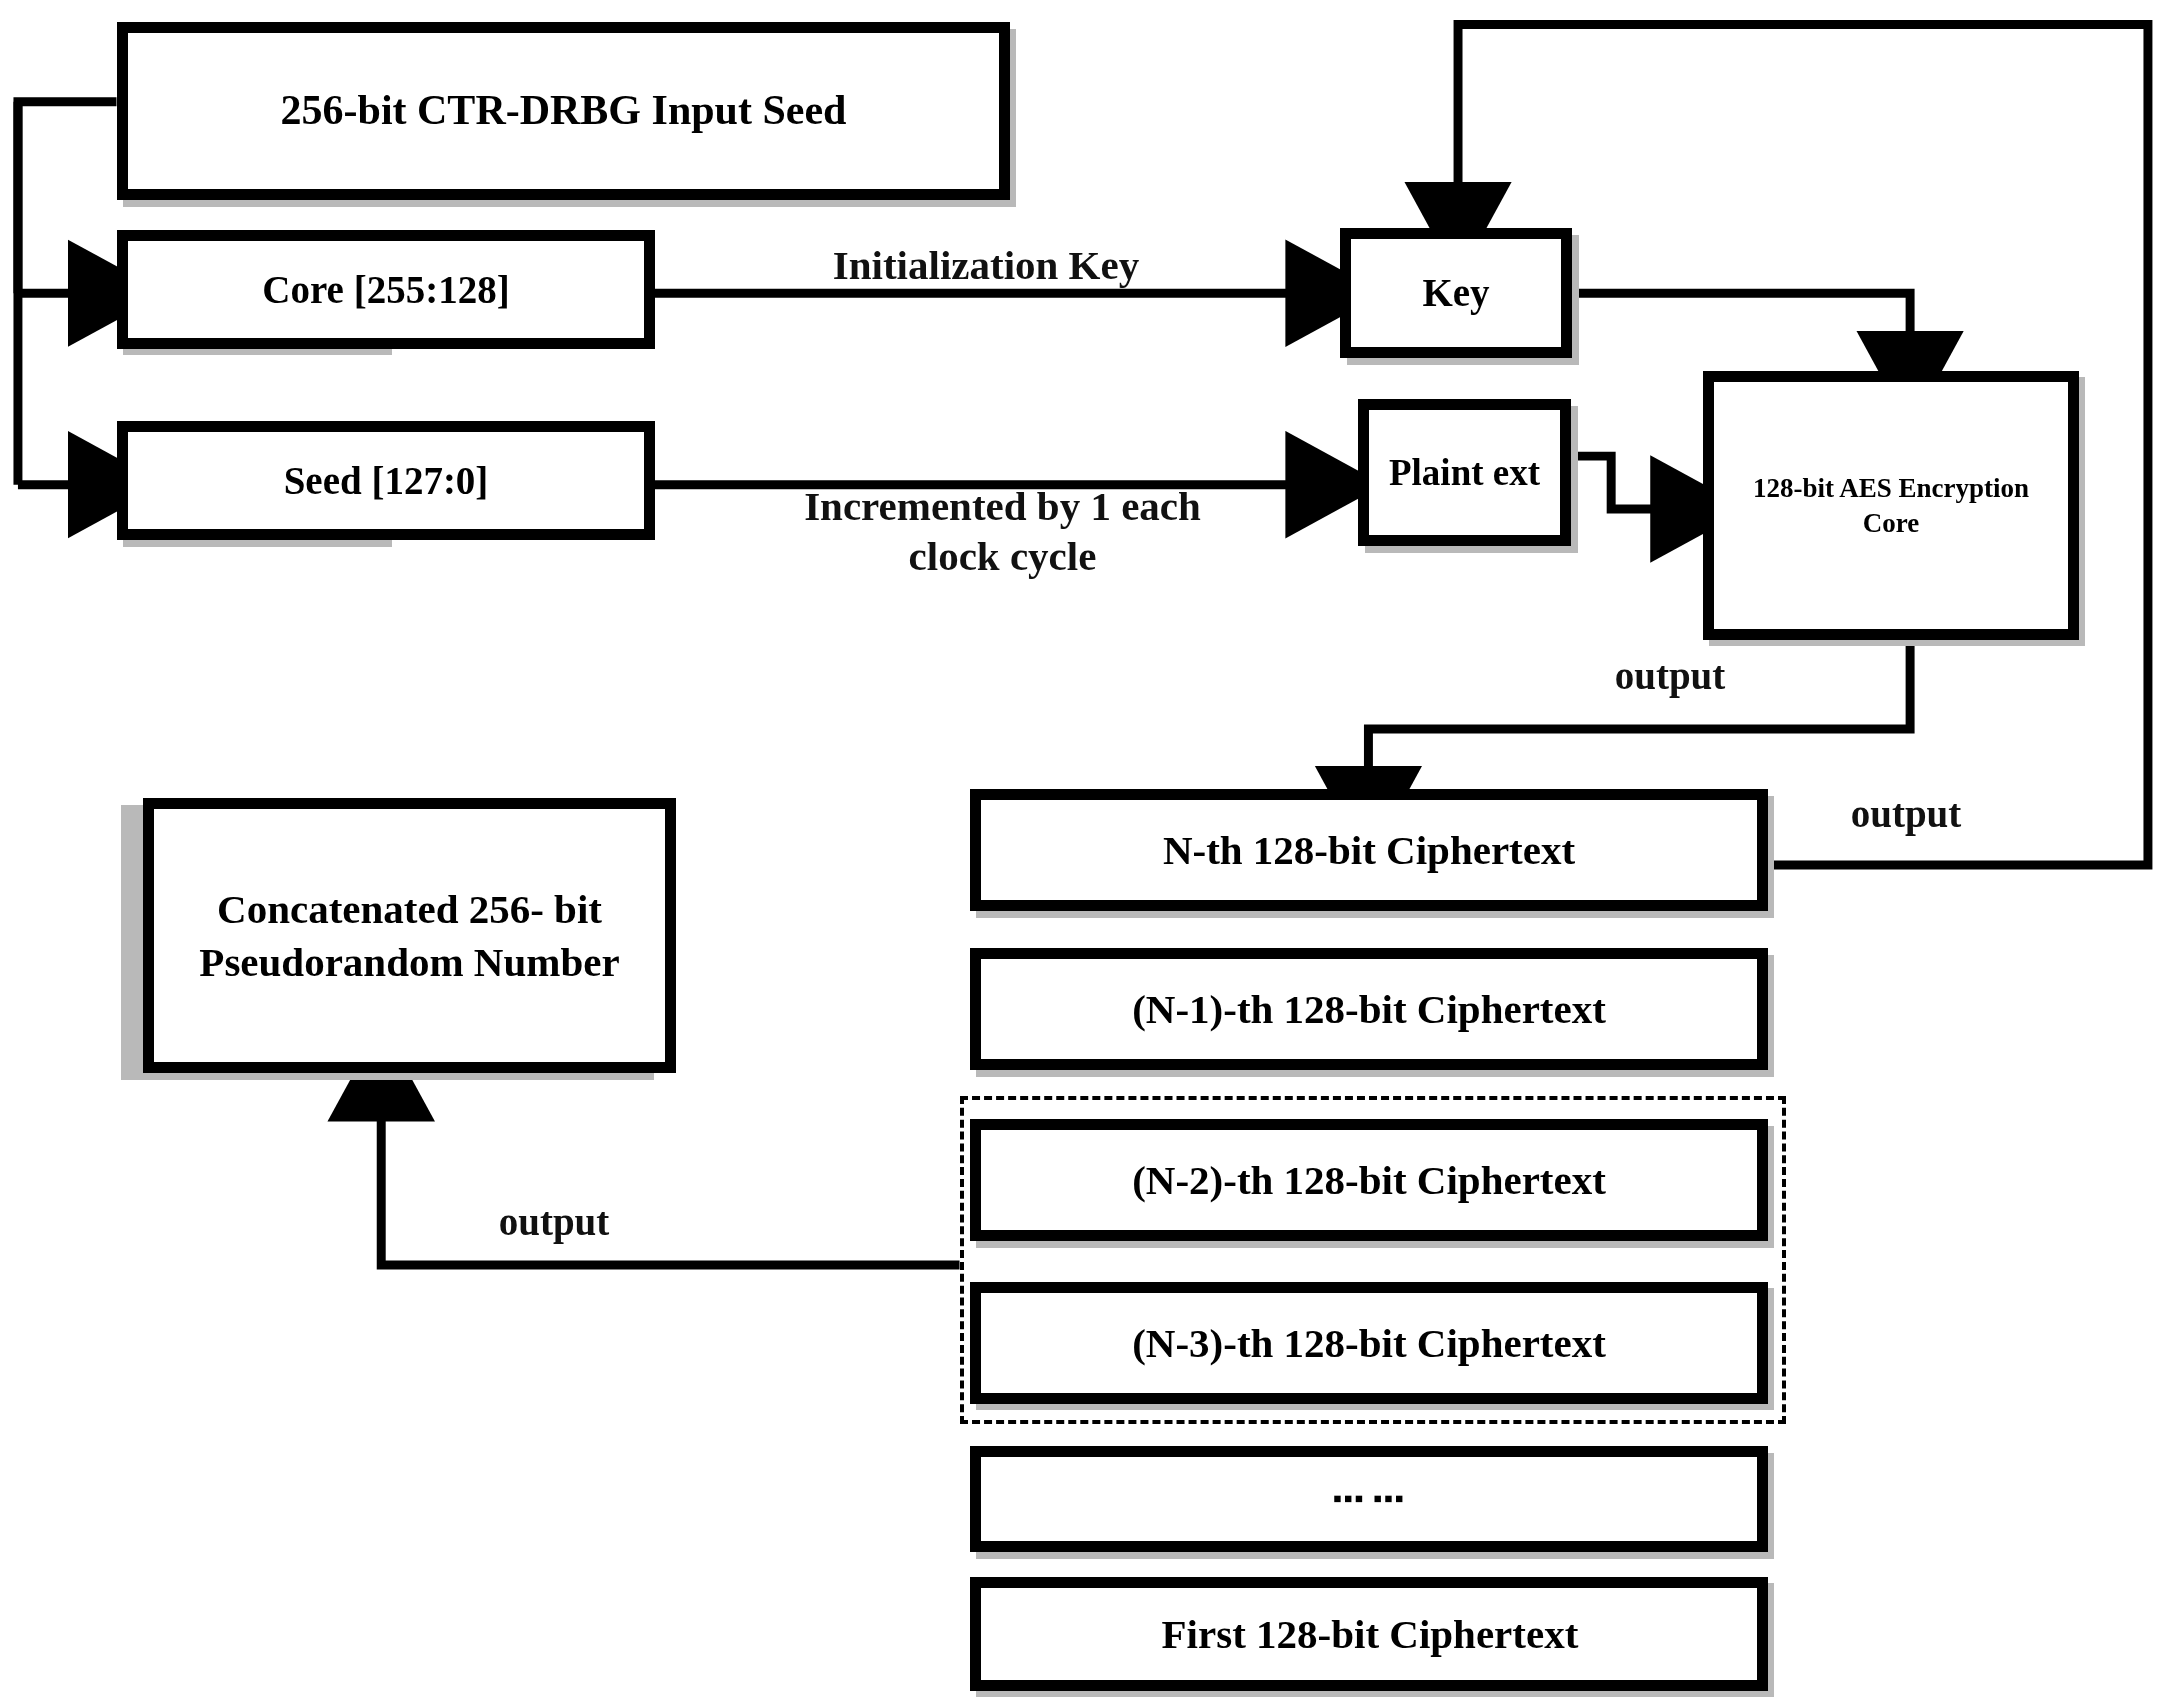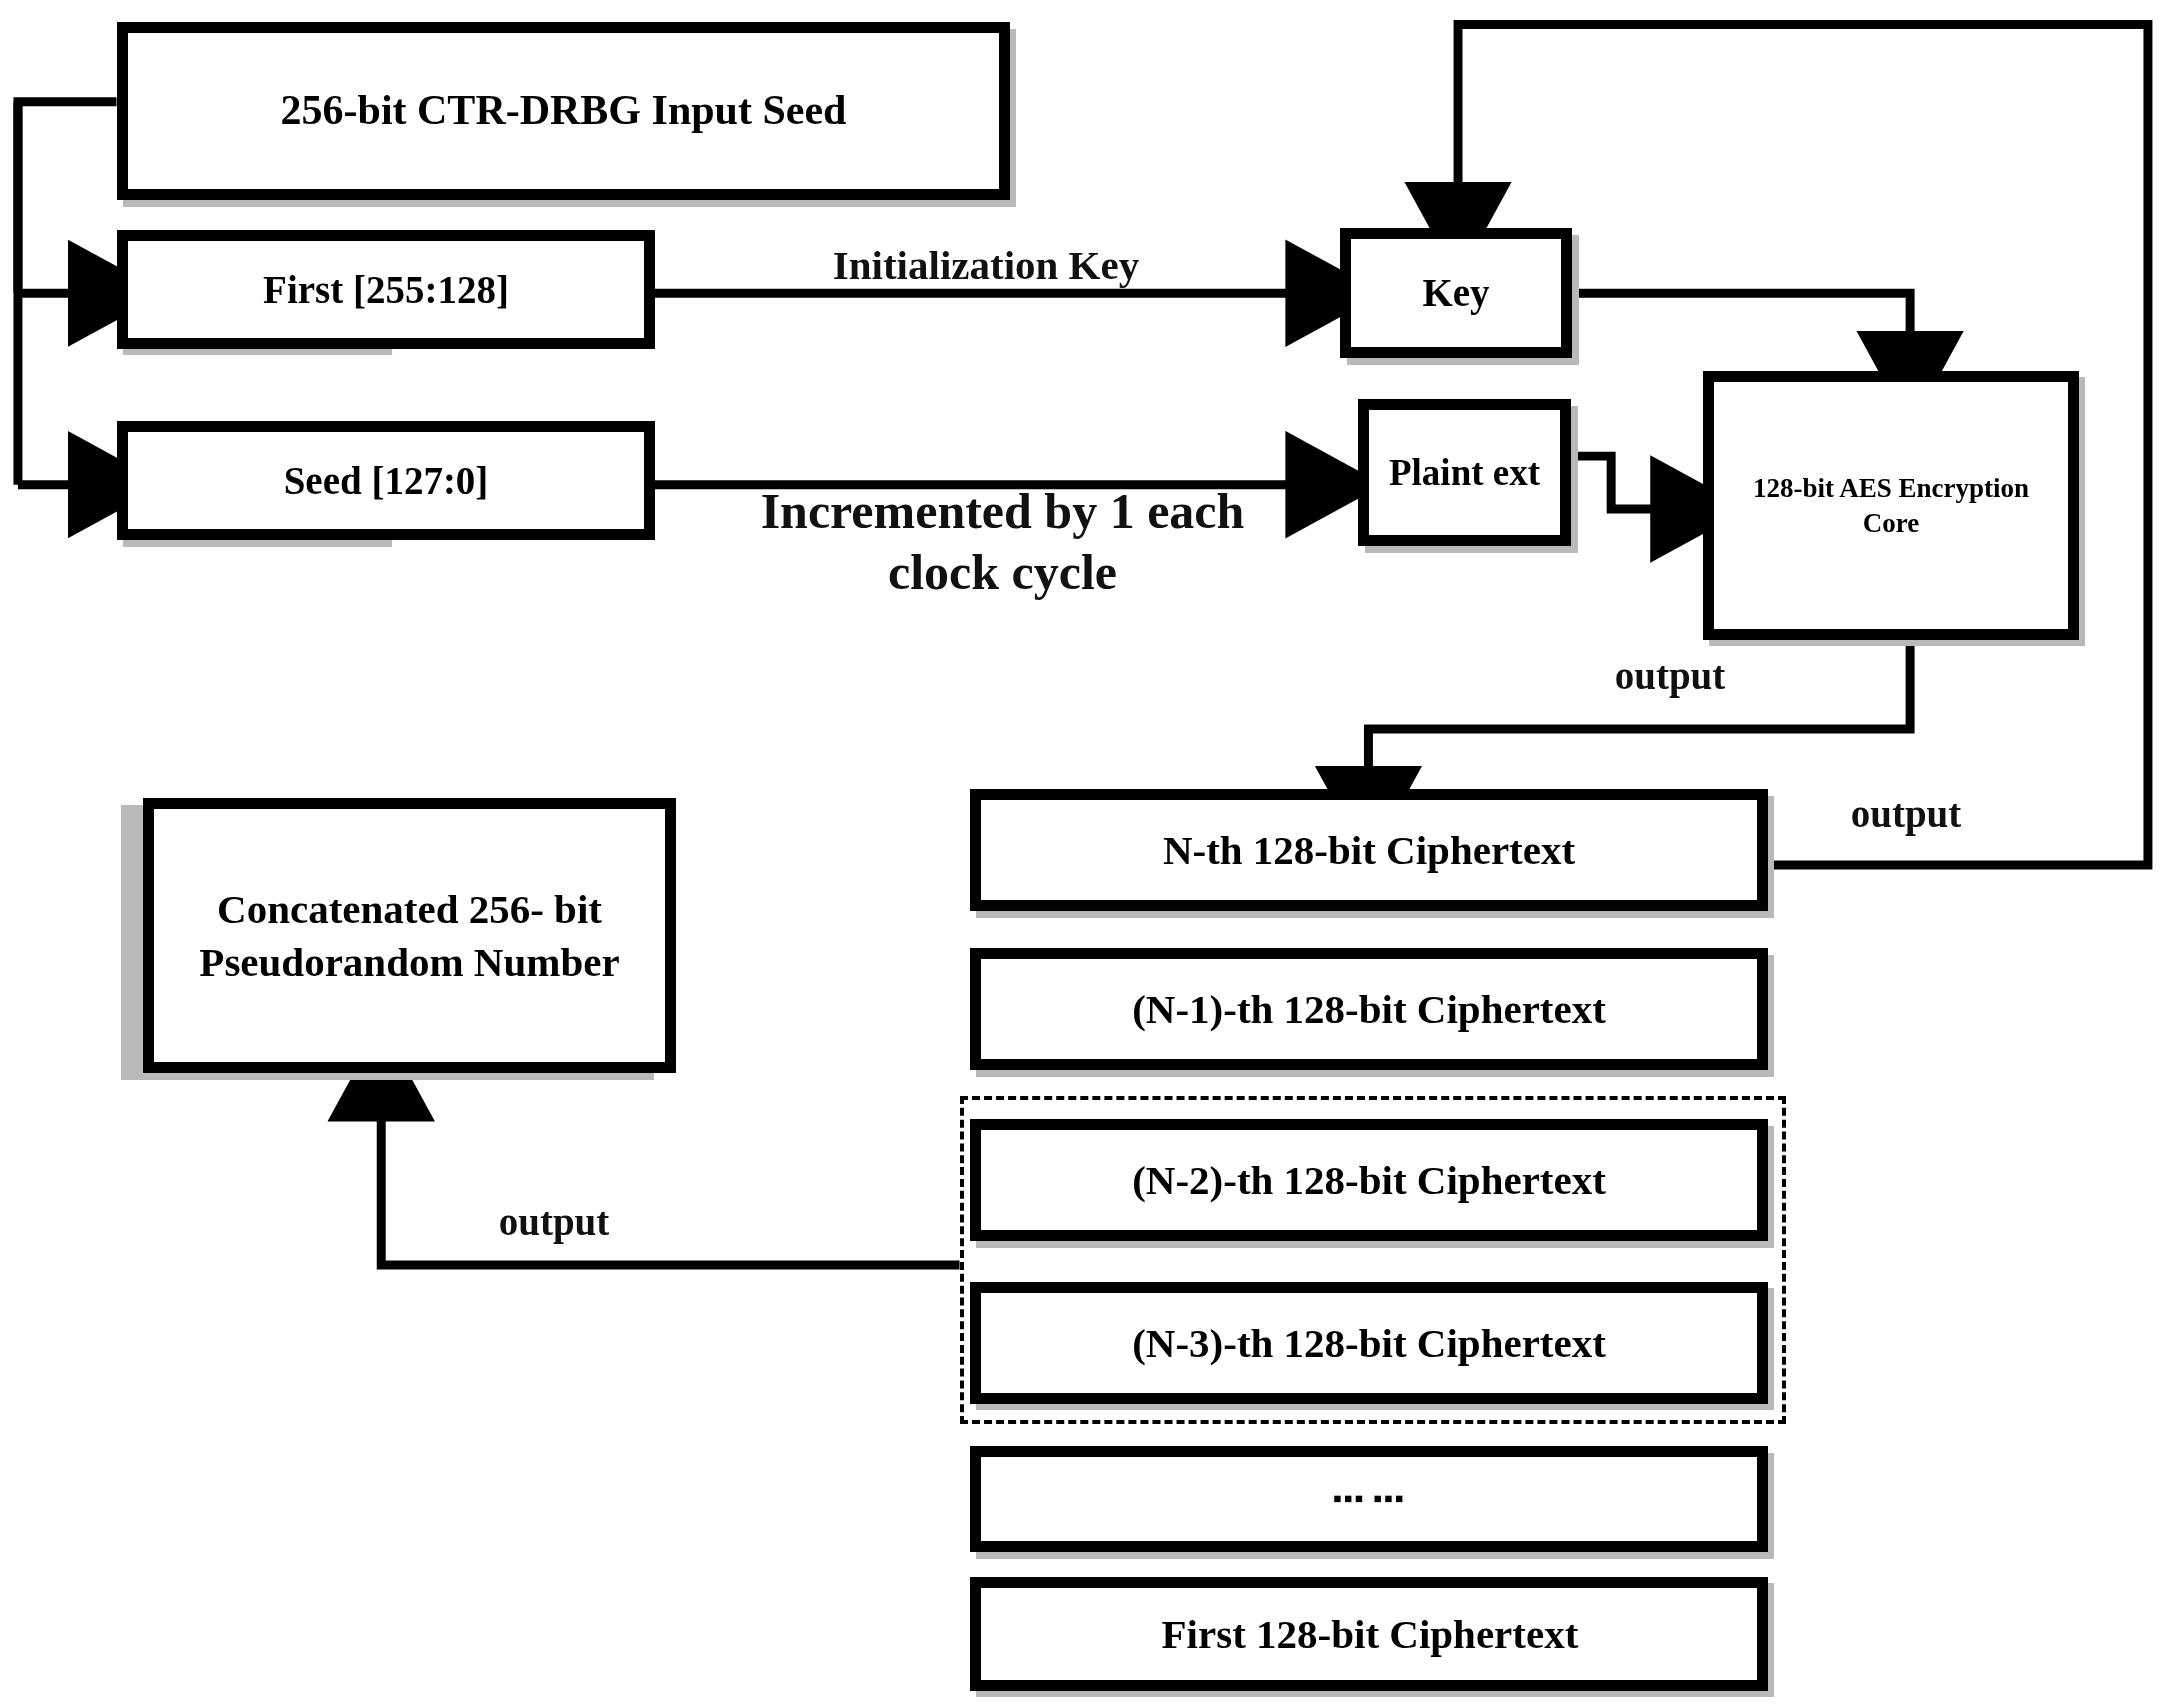--- a/index.html
+++ b/index.html
@@ -118,7 +118,7 @@
 
   <div class="nodeShadow" style="left:123px; top:236px; width:269px; height:119px;"></div>
   <div class="node" style="left:117px; top:230px; width:538px; height:119px; z-index:2;">
-    <div class="inner" style="font-size:39px;">First [255:128]</div>
+    <div class="inner" style="font-size:39px;">Core [255:128]</div>
   </div>
 
   <div class="nodeShadow" style="left:123px; top:428px; width:269px; height:119px;"></div>

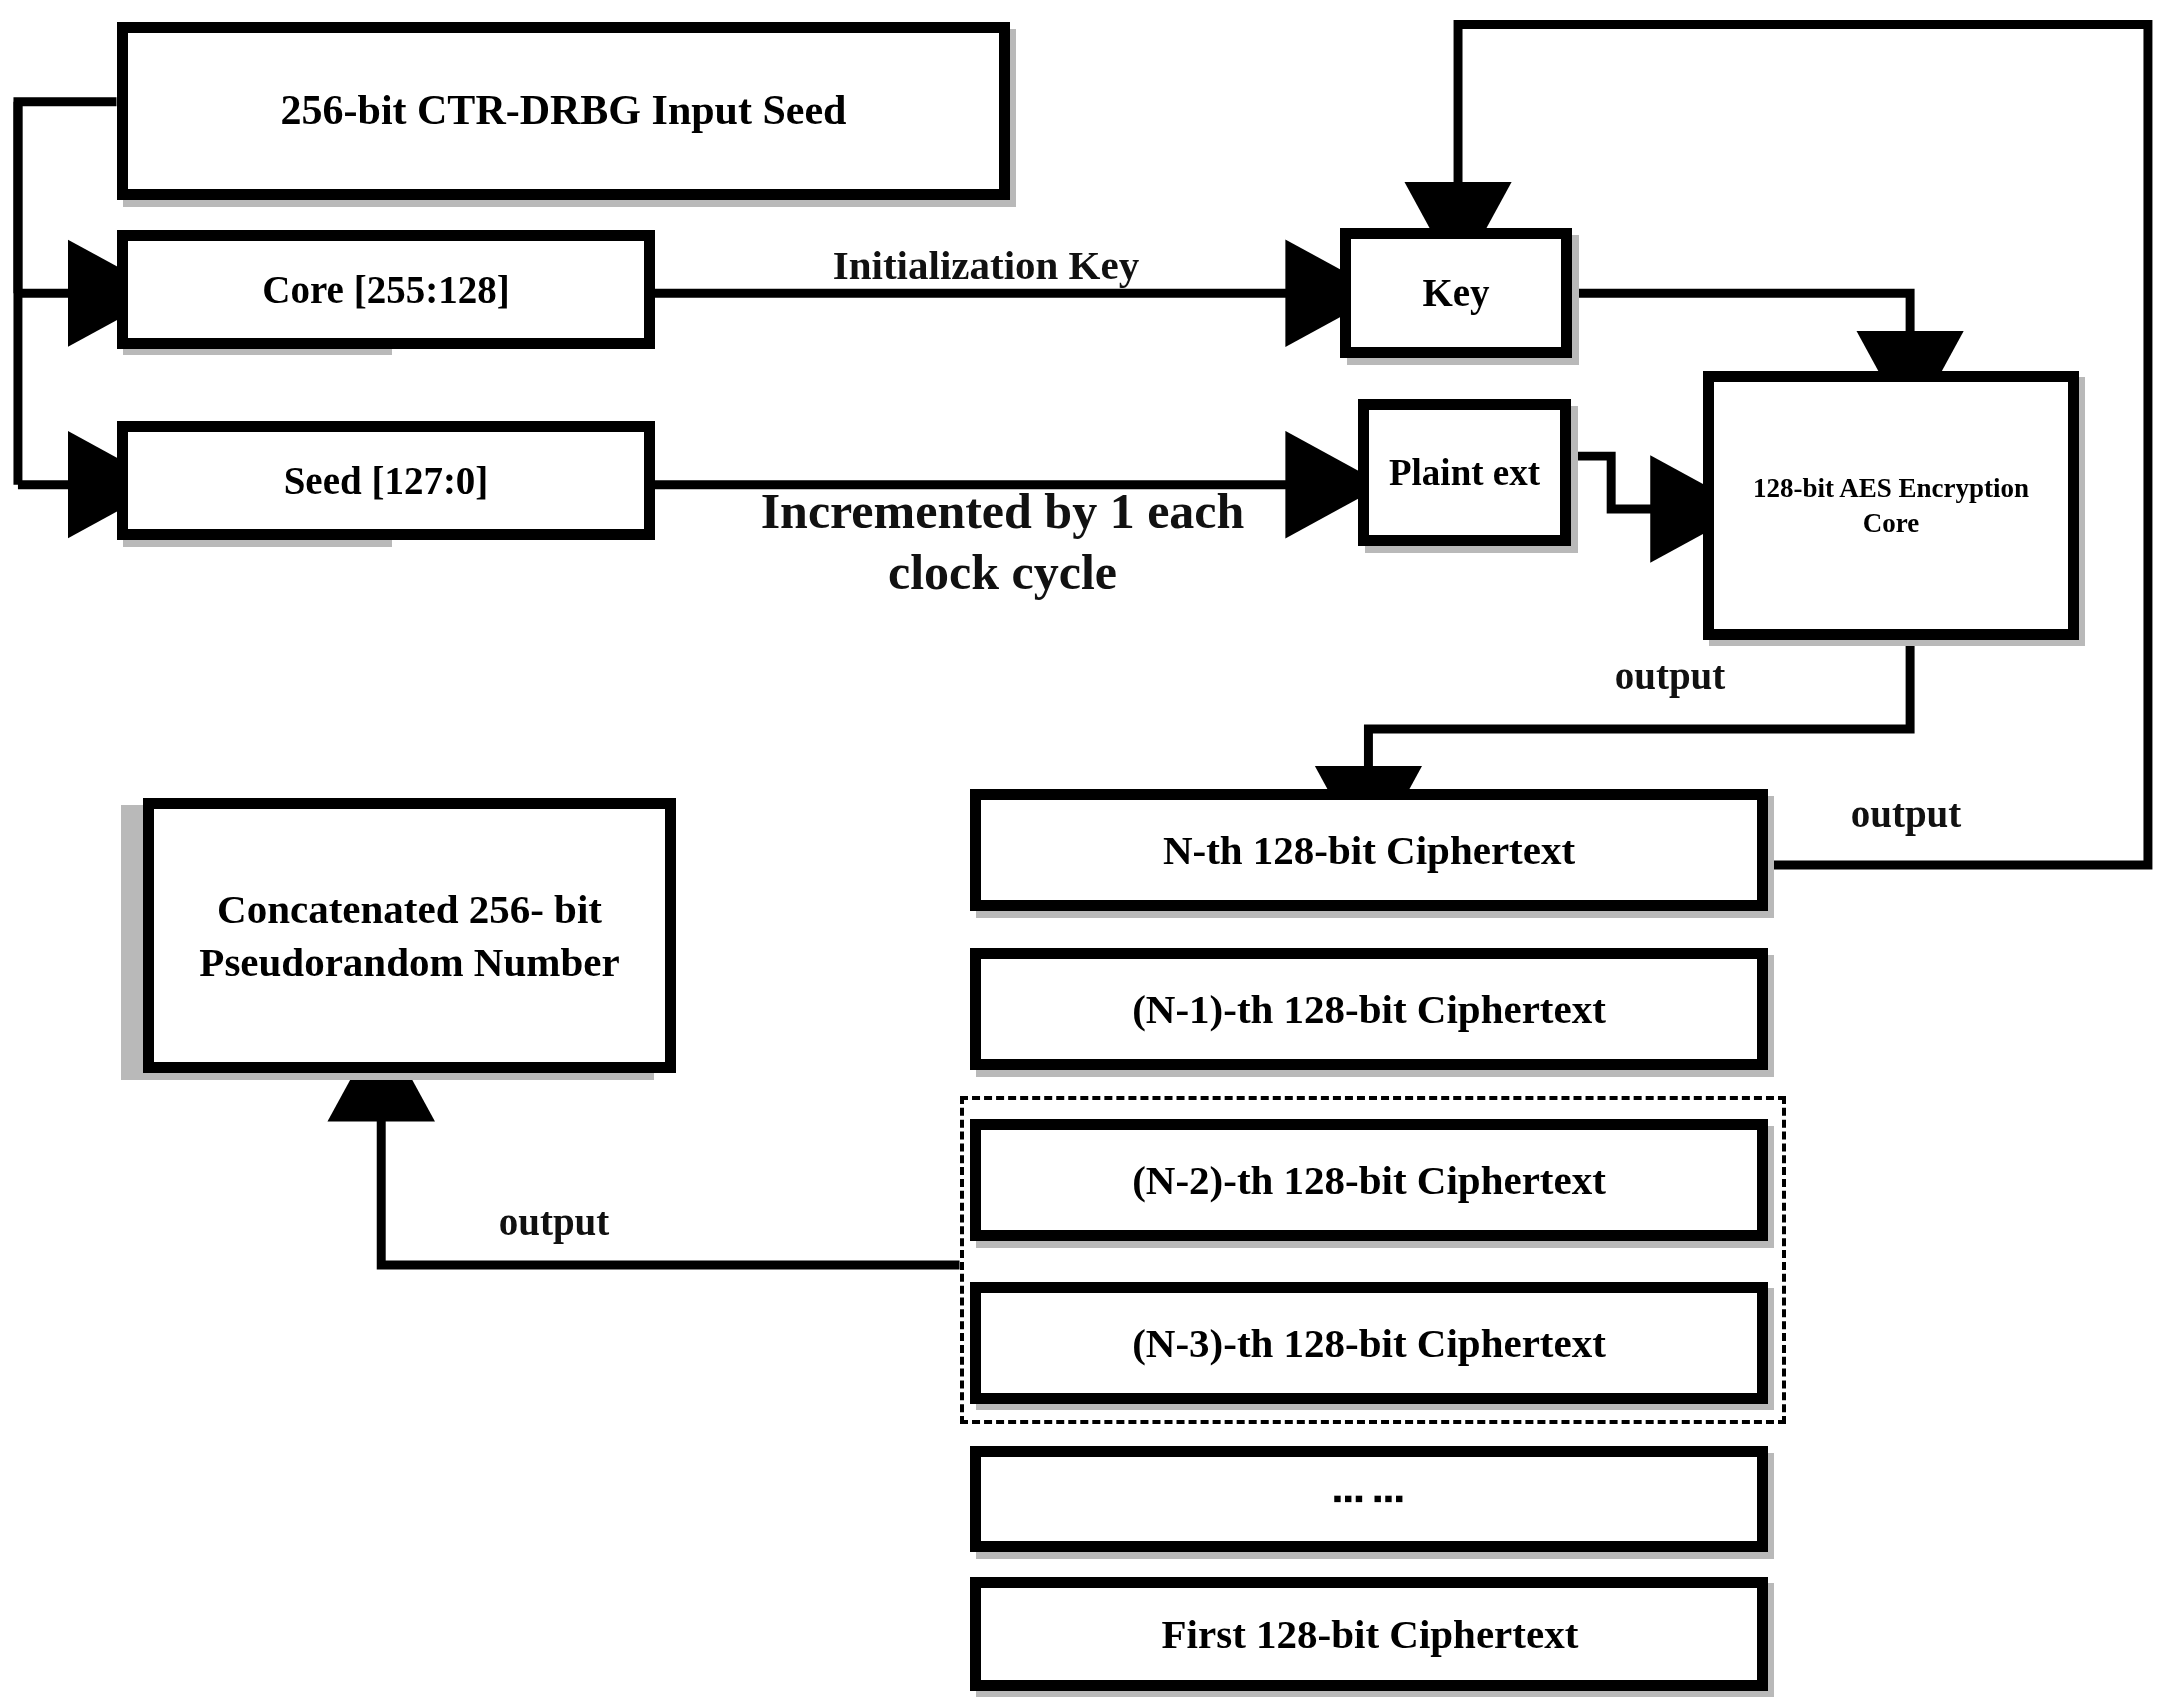--- a/index.html
+++ b/index.html
@@ -187,7 +187,7 @@
 
   <div class="wire-label" style="left:758px; top:240px; width:456px; font-size:41px;">Initialization Key</div>
 
-  <div class="wire-label" style="left:701px; top:481px; width:603px; font-size:50px;">Incremented by 1 each
+  <div class="wire-label" style="left:701px; top:481px; width:603px; font-size:41px;">Incremented by 1 each
 clock cycle</div>
 
   <div class="wire-label" style="left:1548px; top:652px; width:244px; font-size:39px;">output</div>

